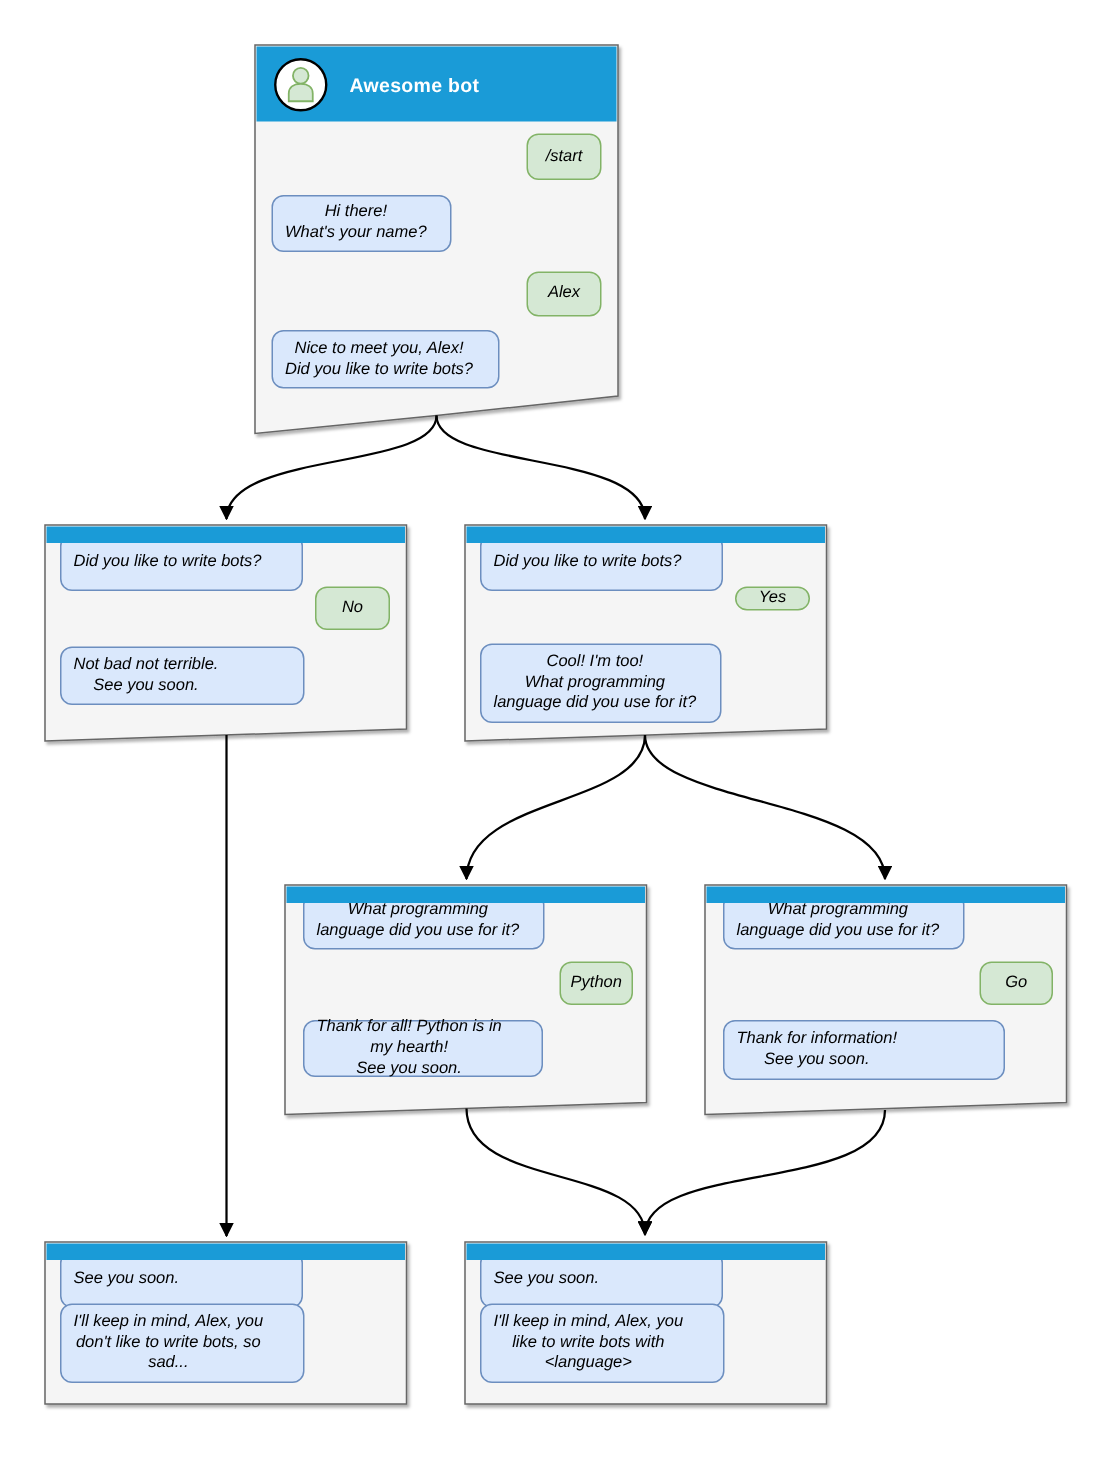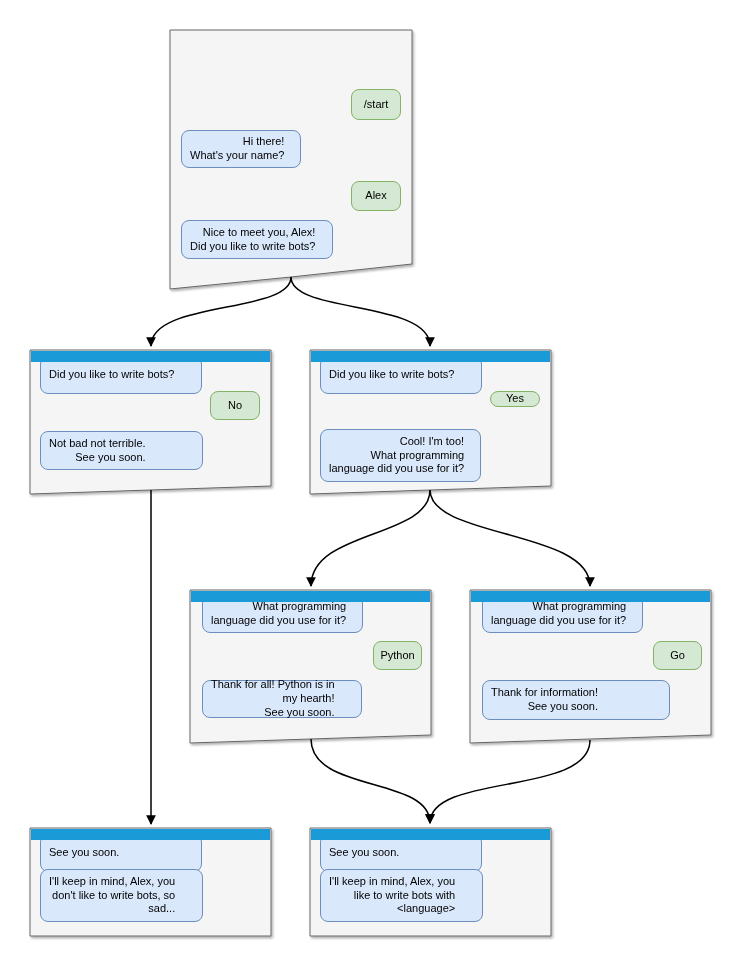--- a/index.html
+++ b/index.html
@@ -76,6 +76,14 @@
     <path class="flow" d="M 590 740 C 590 796, 430 773, 430 823" marker-end="url(#arrhead)"></path>
   </svg>
 
+  <div class="titlebar" style="left:171px;top:31px;width:240px;height:50px">
+    <svg class="avatar" viewBox="0 0 37 37">
+      <circle cx="18.5" cy="18.5" r="17" fill="#ffffff" stroke="#000000" stroke-width="1.6"></circle>
+      <circle cx="18.5" cy="12.5" r="5.2" fill="#d5e8d4" stroke="#82b366" stroke-width="1.2"></circle>
+      <path d="M10.5 29.5 v-5.2 c0-4.4 3.6-6.4 8-6.4 s8 2 8 6.4 v5.2 z" fill="#d5e8d4" stroke="#82b366" stroke-width="1.2"></path>
+    </svg>
+    <span class="title" style="margin-left:62px">Awesome bot</span>
+  </div>
   <div class="bubble user" style="left:351px;top:89px;width:50px;height:31px">/start</div>
   <div class="bubble bot" style="left:181px;top:130px;width:120px;height:37px">Hi there!
 What's your name?</div>

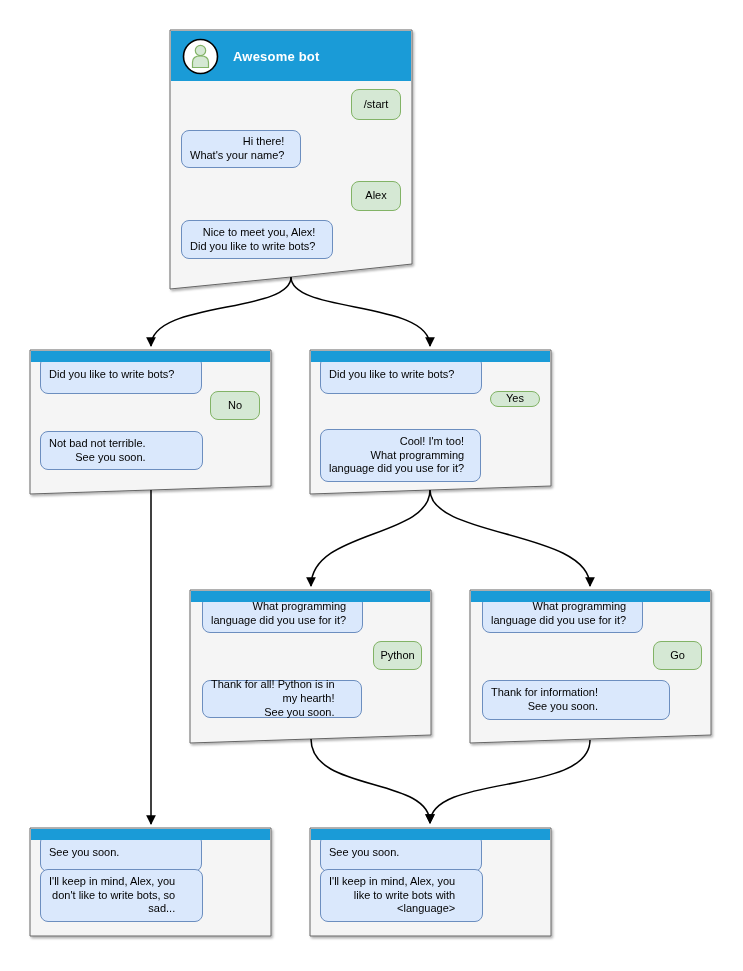--- a/index.html
+++ b/index.html
@@ -33,7 +33,7 @@
   .bubble{
     position:absolute;z-index:1;box-sizing:border-box;border-radius:8px;
     font-size:11px;line-height:1.25;color:var(--message-text);
-    display:flex;align-items:center;white-space:pre-line;
+    display:flex;align-items:center;white-space:pre-line;font-style:italic;
   }
   .bubble.bot{
     background:var(--bot-bubble-fill);border:1px solid var(--bot-bubble-border);

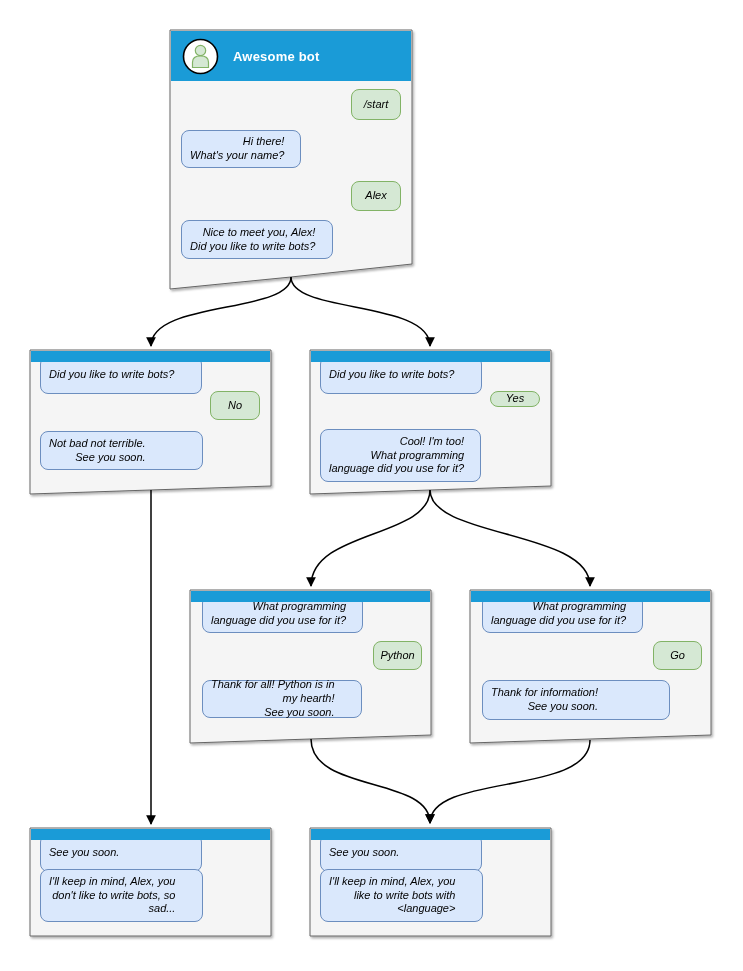--- a/index.html
+++ b/index.html
@@ -37,7 +37,7 @@
   }
   .bubble.bot{
     background:var(--bot-bubble-fill);border:1px solid var(--bot-bubble-border);
-    padding:18px 8px;justify-content:flex-start;text-align:right;
+    padding:18px 8px;justify-content:flex-start;text-align:center;
   }
   .bubble.user{
     background:var(--user-bubble-fill);border:1px solid var(--user-bubble-border);

